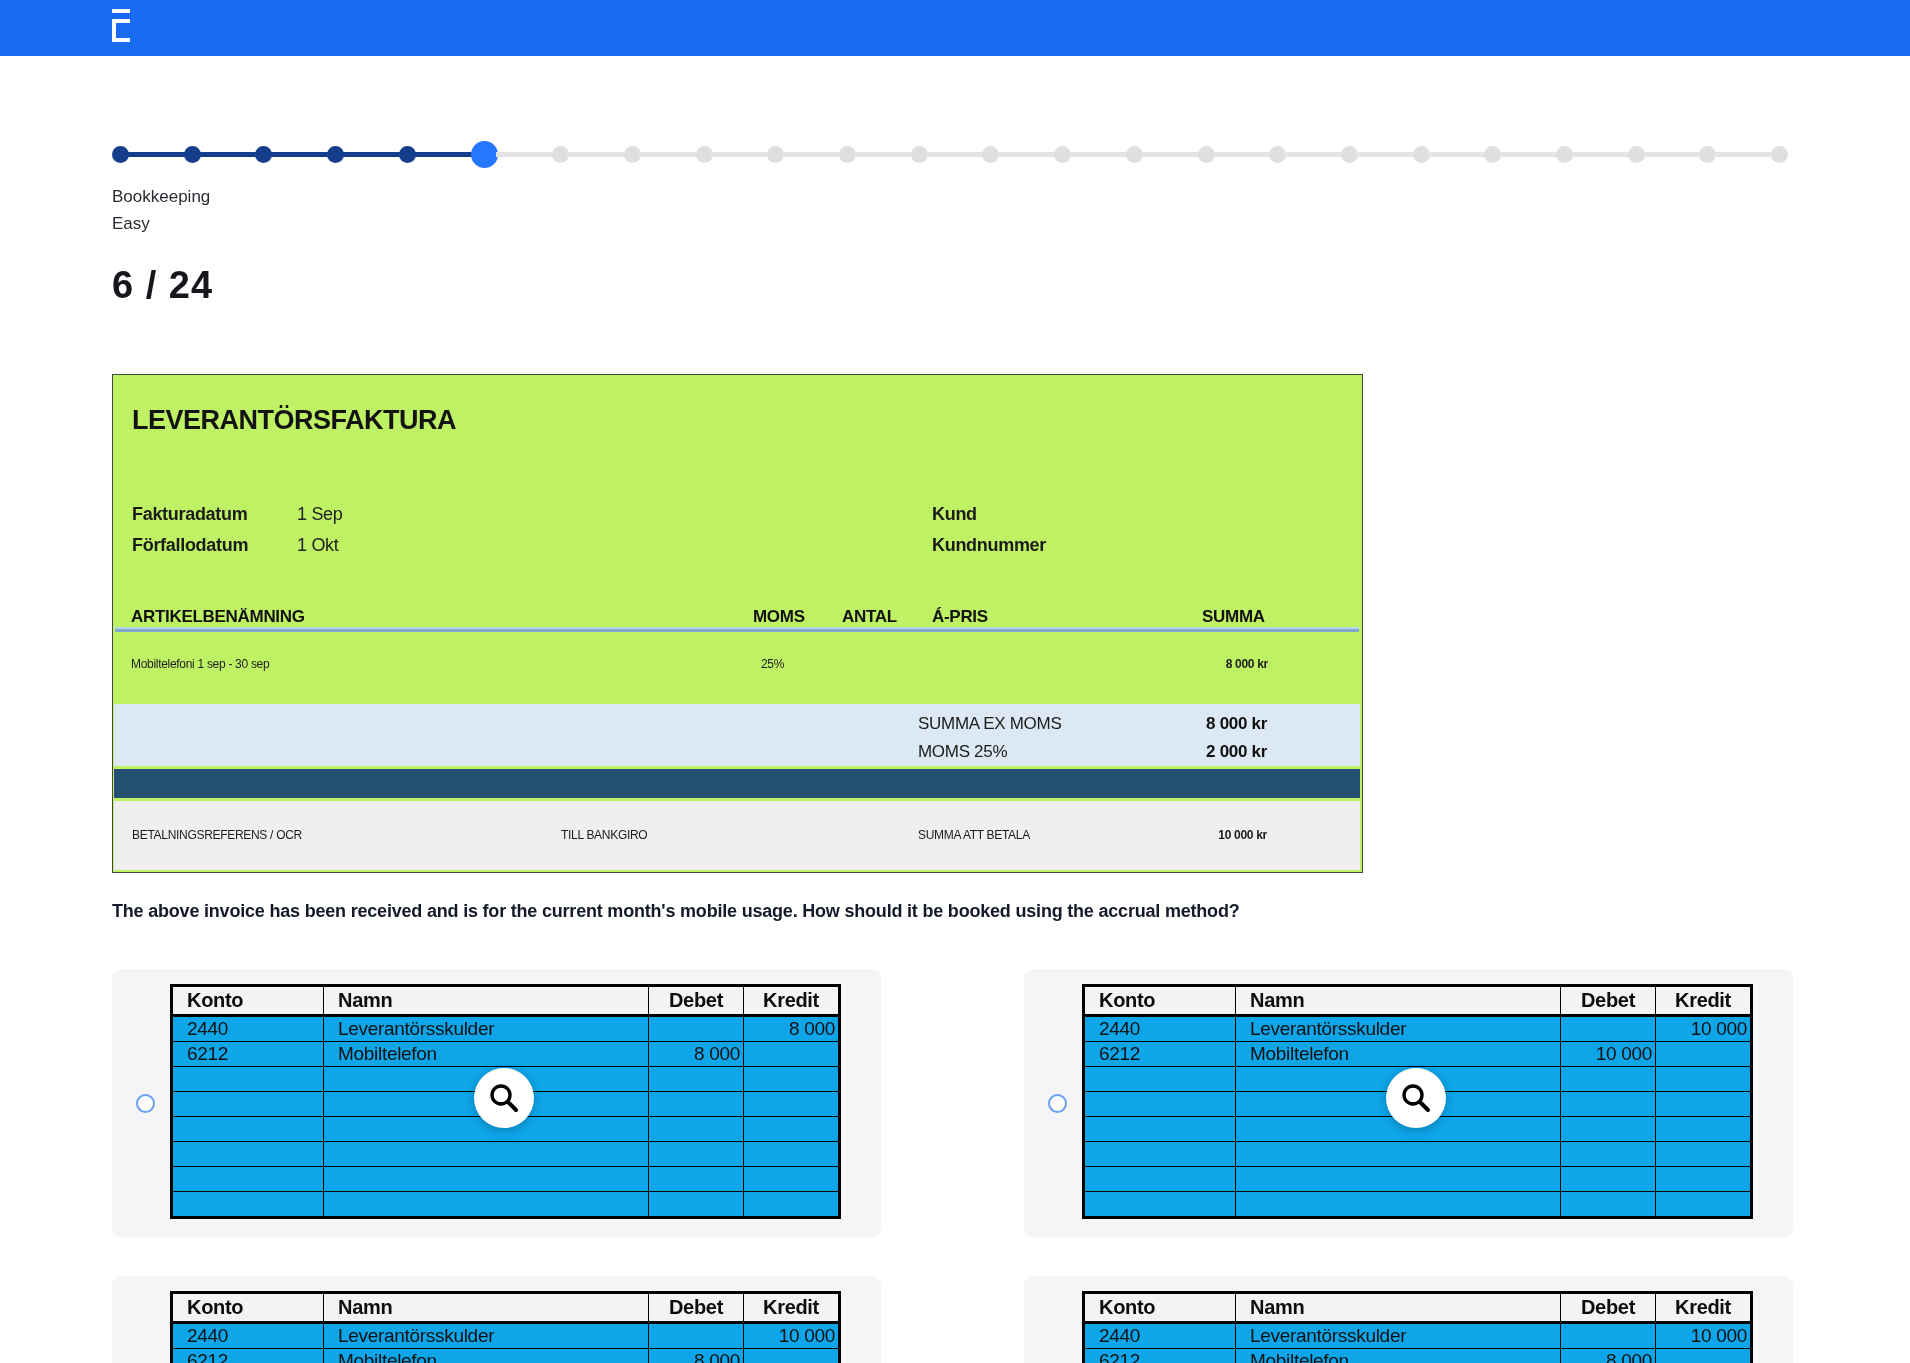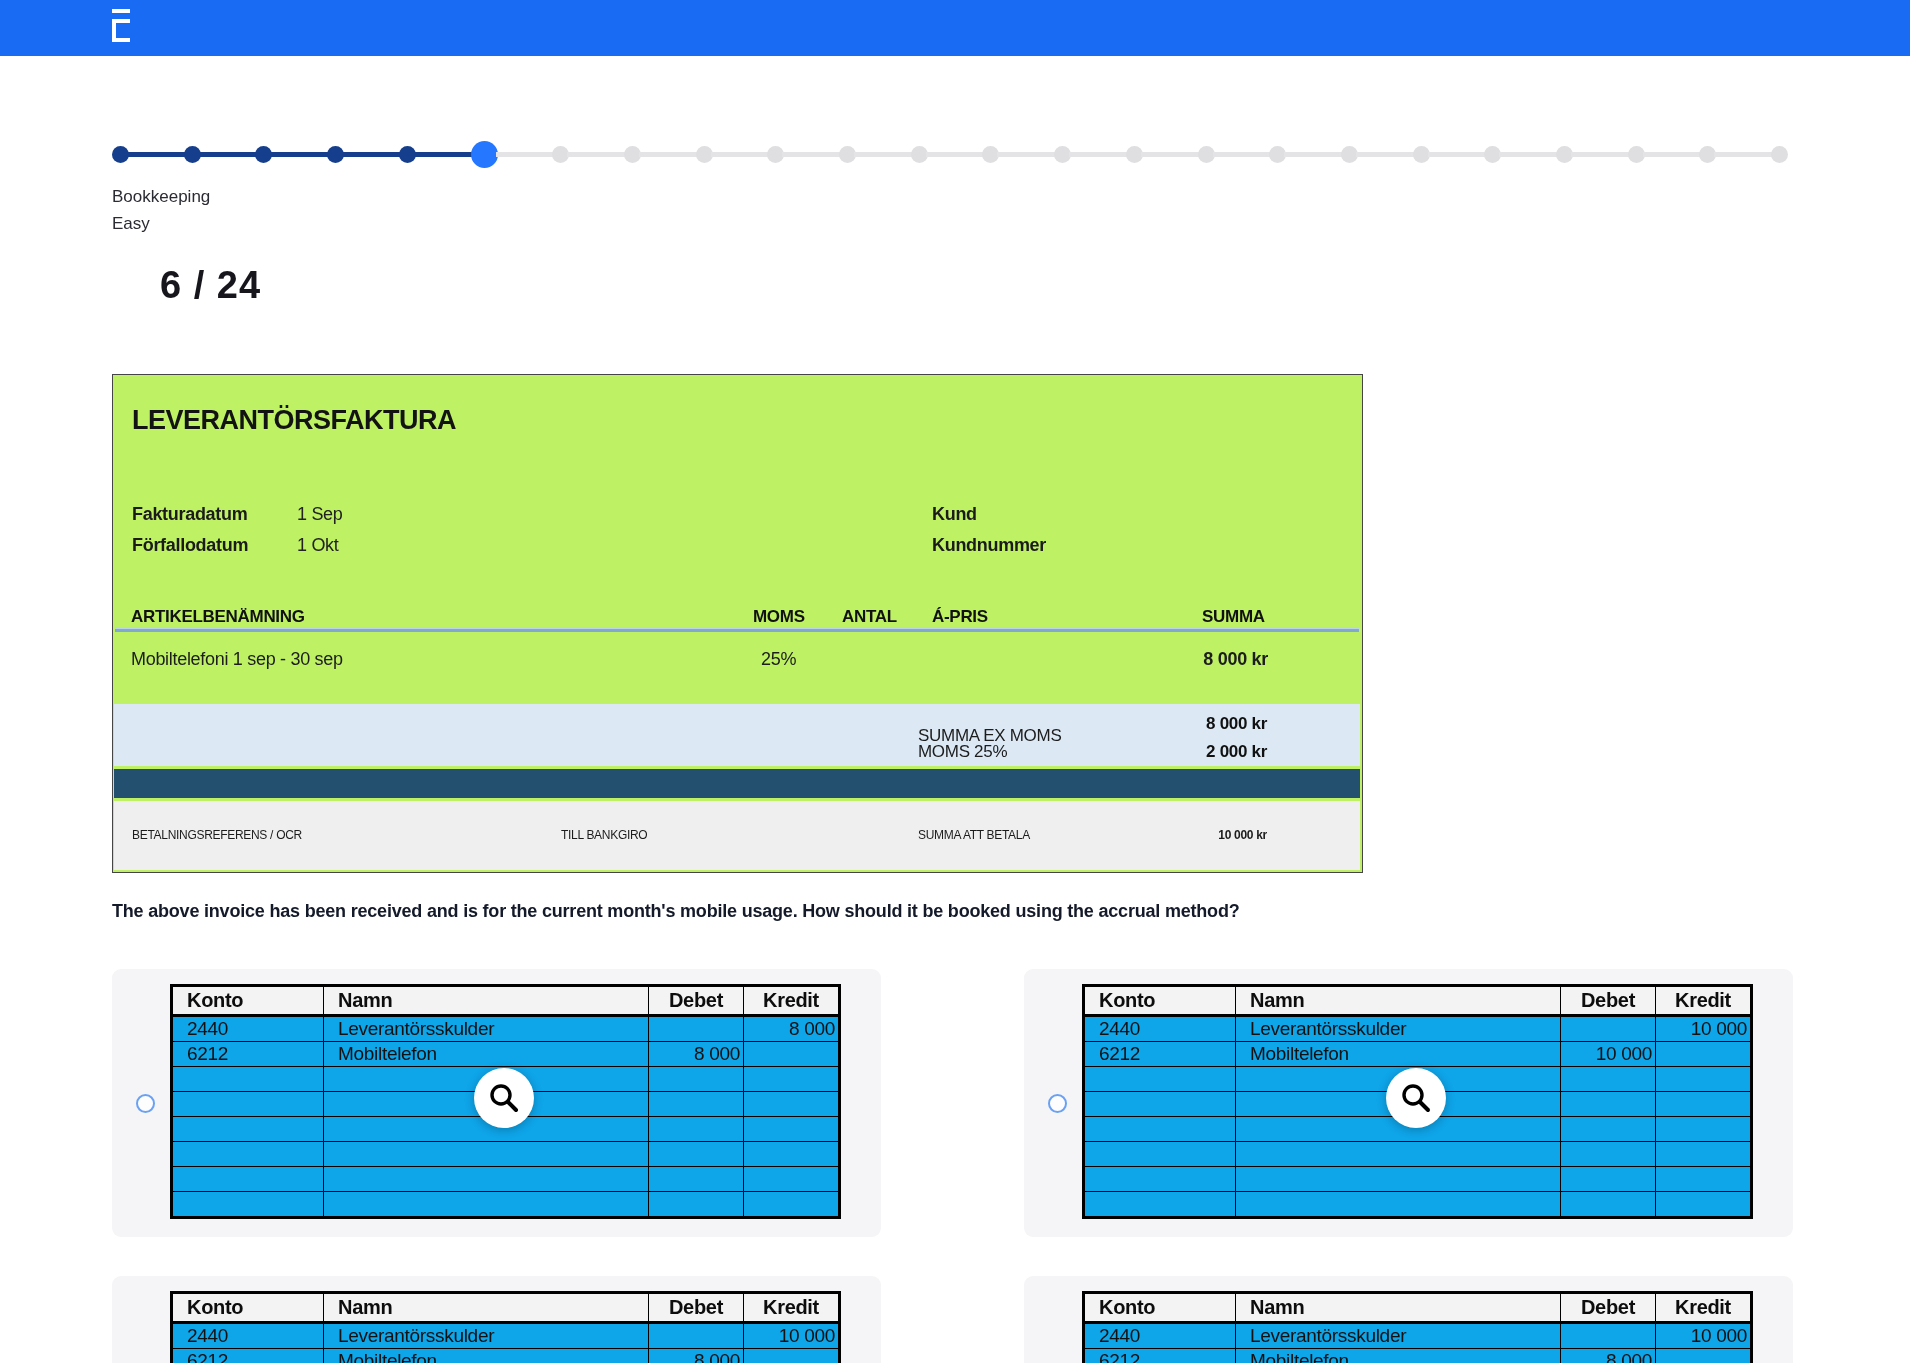--- a/index.html
+++ b/index.html
@@ -23,7 +23,7 @@
   .stepper .seg.todo{background:#E4E4E6;}
 
   .quiz-meta{position:absolute;left:112px;top:183px;color:#2b2b33;font-size:17px;line-height:27px;}
-  .counter{position:absolute;left:112px;top:264px;color:#16161c;font-size:38px;font-weight:bold;letter-spacing:1px;margin-left:48px;}
+  .counter{position:absolute;left:112px;top:264px;color:#16161c;font-size:38px;font-weight:bold;letter-spacing:1px;}
 
   
   .timer{position:absolute;left:1642px;top:183px;width:150px;height:150px;}

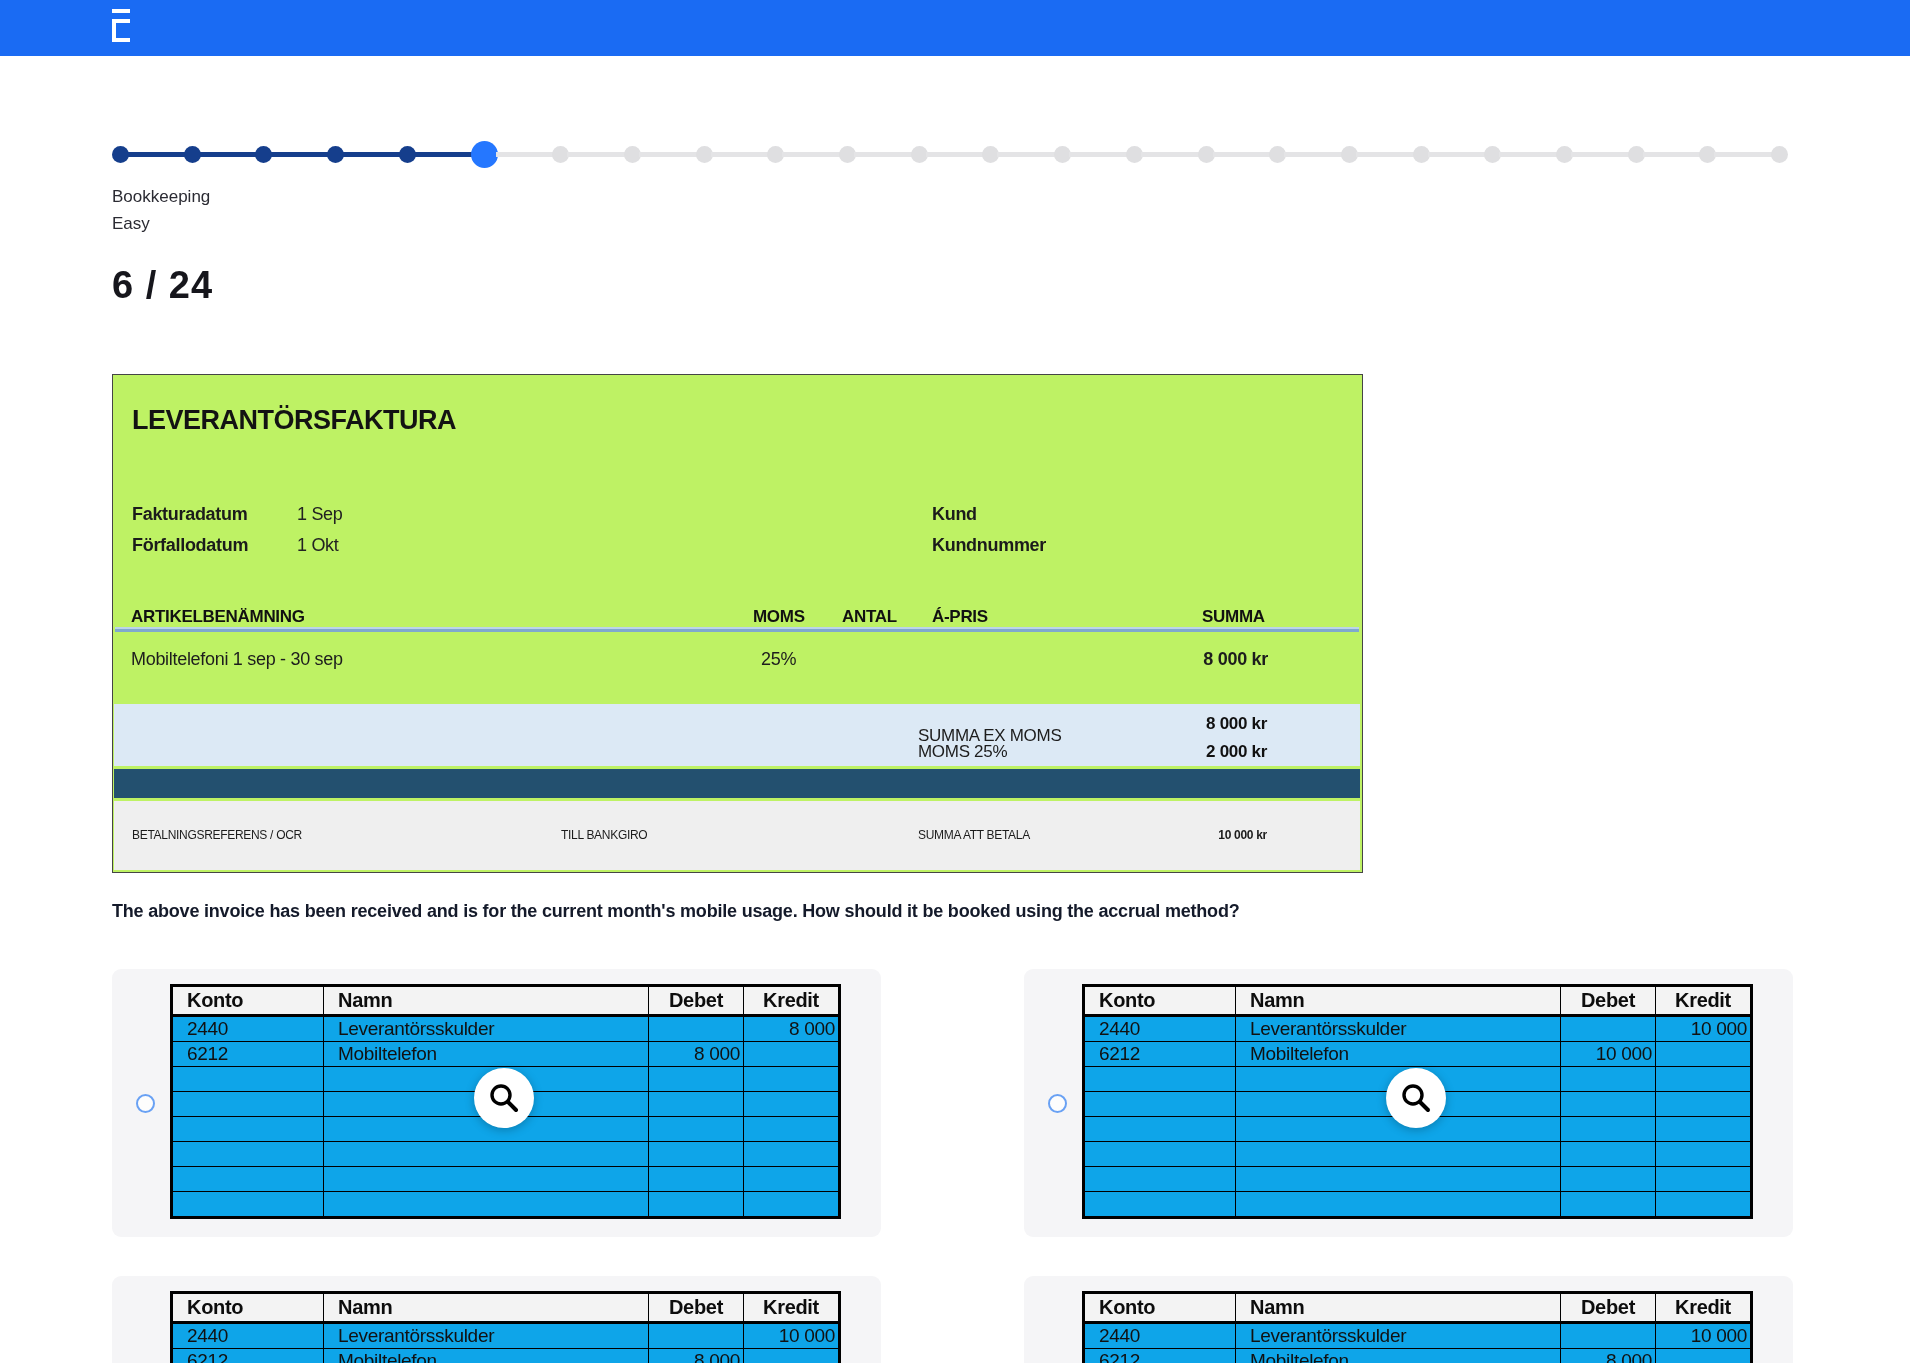--- a/index.html
+++ b/index.html
@@ -40,7 +40,7 @@
   .inv-cols{position:absolute;left:0;top:232px;width:1249px;height:24px;}
   .inv-cols .h{position:absolute;font-size:17px;font-weight:bold;color:#111;letter-spacing:-0.3px;}
   .inv-rule{position:absolute;left:2px;top:252px;width:1244px;height:0;border-top:2px solid #BBD4E9;border-bottom:3px solid #7FA9CE;}
-  .inv-item{position:absolute;left:0;top:274px;width:1249px;height:24px;font-size:18px;color:#1d1d1d;letter-spacing:-0.3px;}
+  .inv-item{position:absolute;left:0;top:282px;width:1249px;height:24px;font-size:12px;color:#1d1d1d;letter-spacing:-0.3px;}
   .band-blue{position:absolute;left:1px;top:329px;width:1246px;height:62px;background:#DCE9F5;}
   .band-dark{position:absolute;left:1px;top:394px;width:1246px;height:29px;background:#23506F;}
   .band-gray{position:absolute;left:1px;top:426px;width:1246px;height:69px;background:#EFEFEF;}

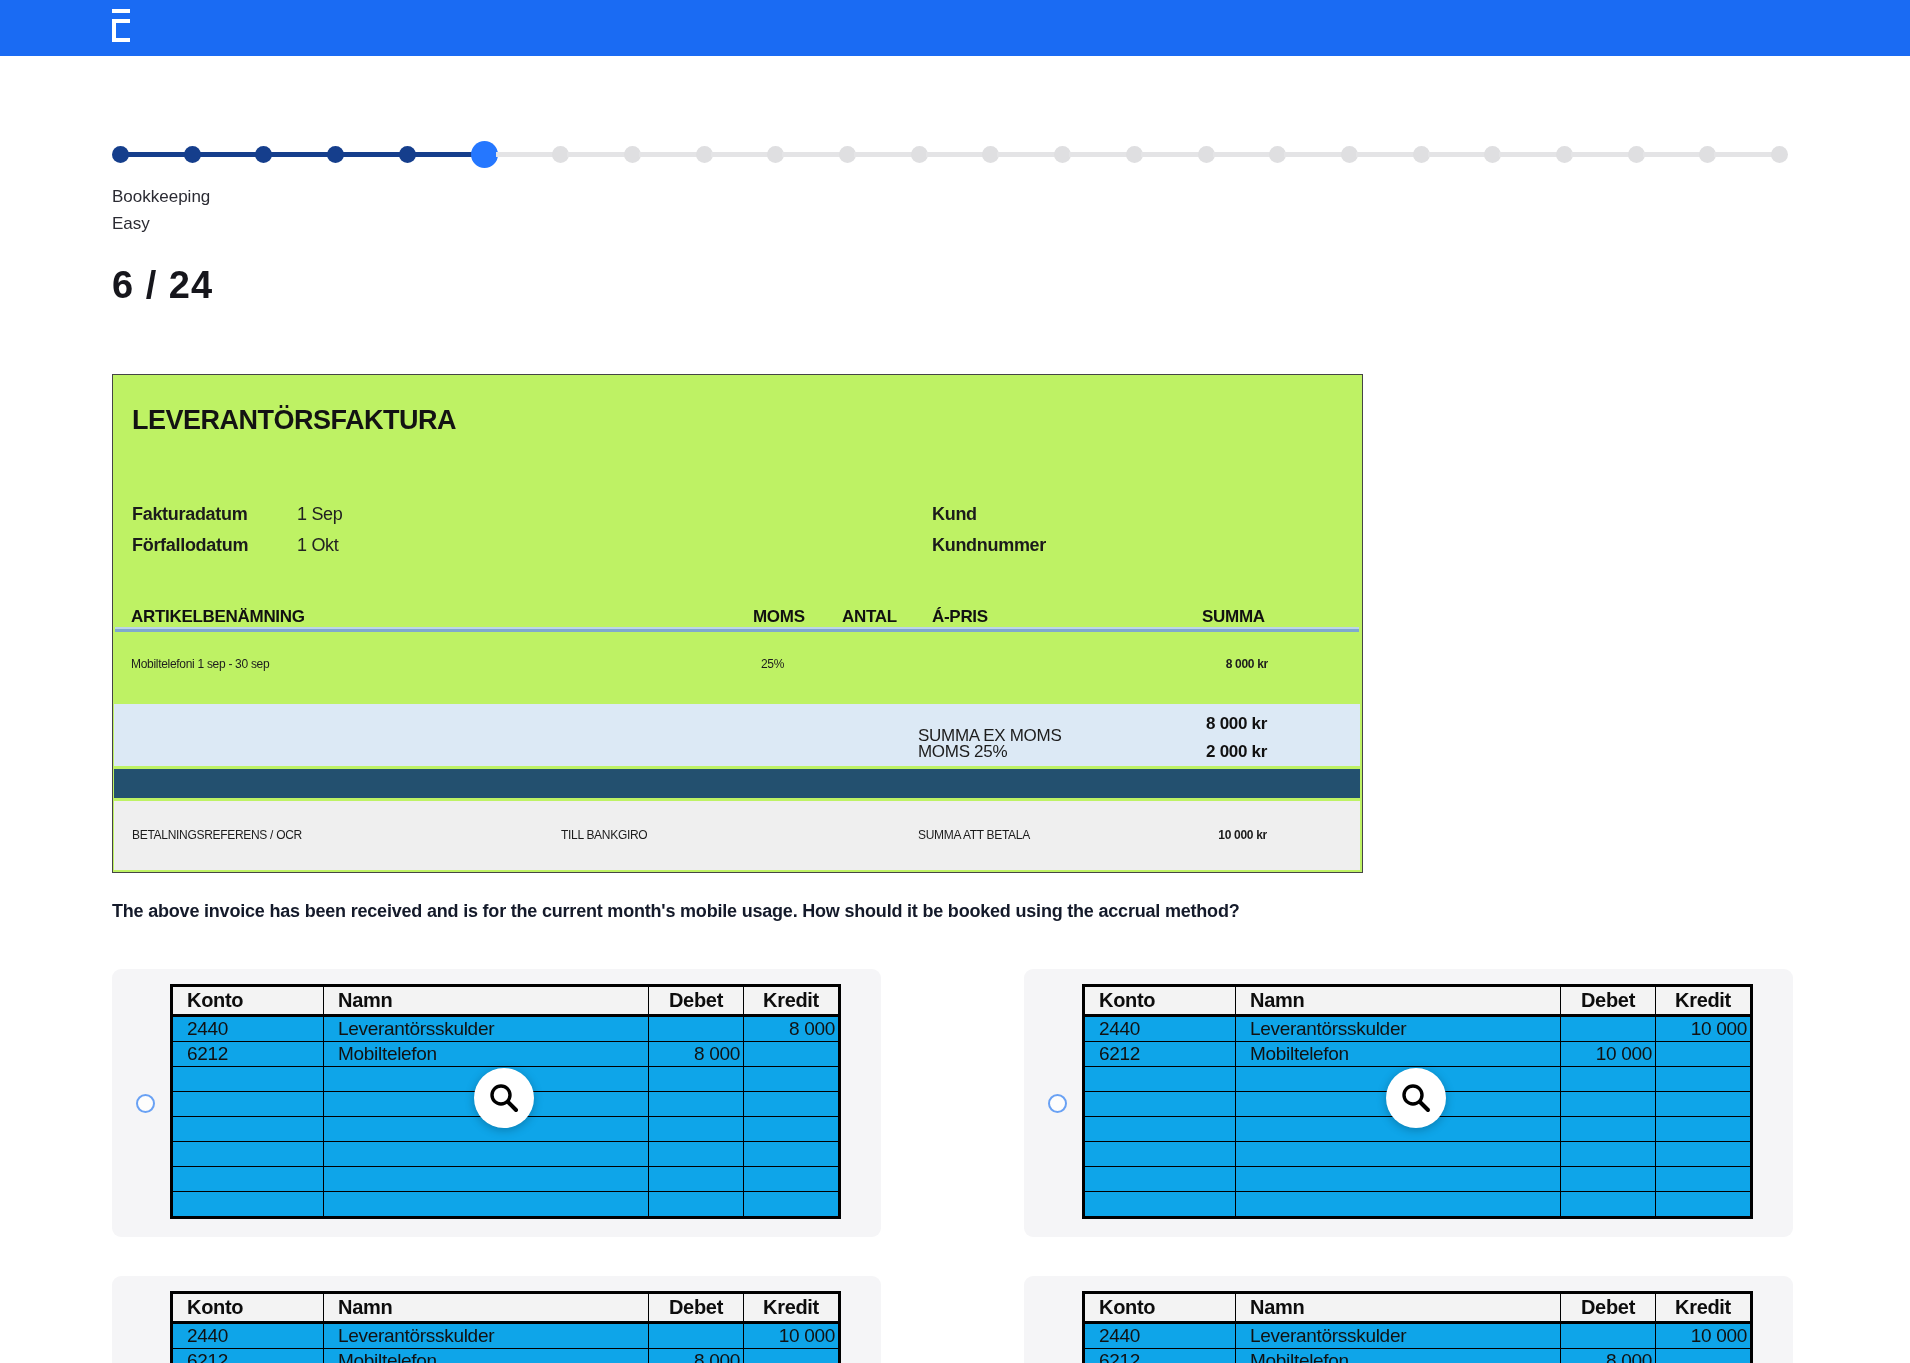--- a/index.html
+++ b/index.html
@@ -167,7 +167,7 @@
     </div>
 
     <div class="band-blue">
-      <span class="sum-label" style="top:22px;">SUMMA EX MOMS</span>
+      <span class="sum-label" style="top:10px;">SUMMA EX MOMS</span>
       <span class="sum-value" style="top:10px;right:93px;">8 000 kr</span>
       <span class="sum-label" style="top:38px;">MOMS 25%</span>
       <span class="sum-value" style="top:38px;right:93px;">2 000 kr</span>

